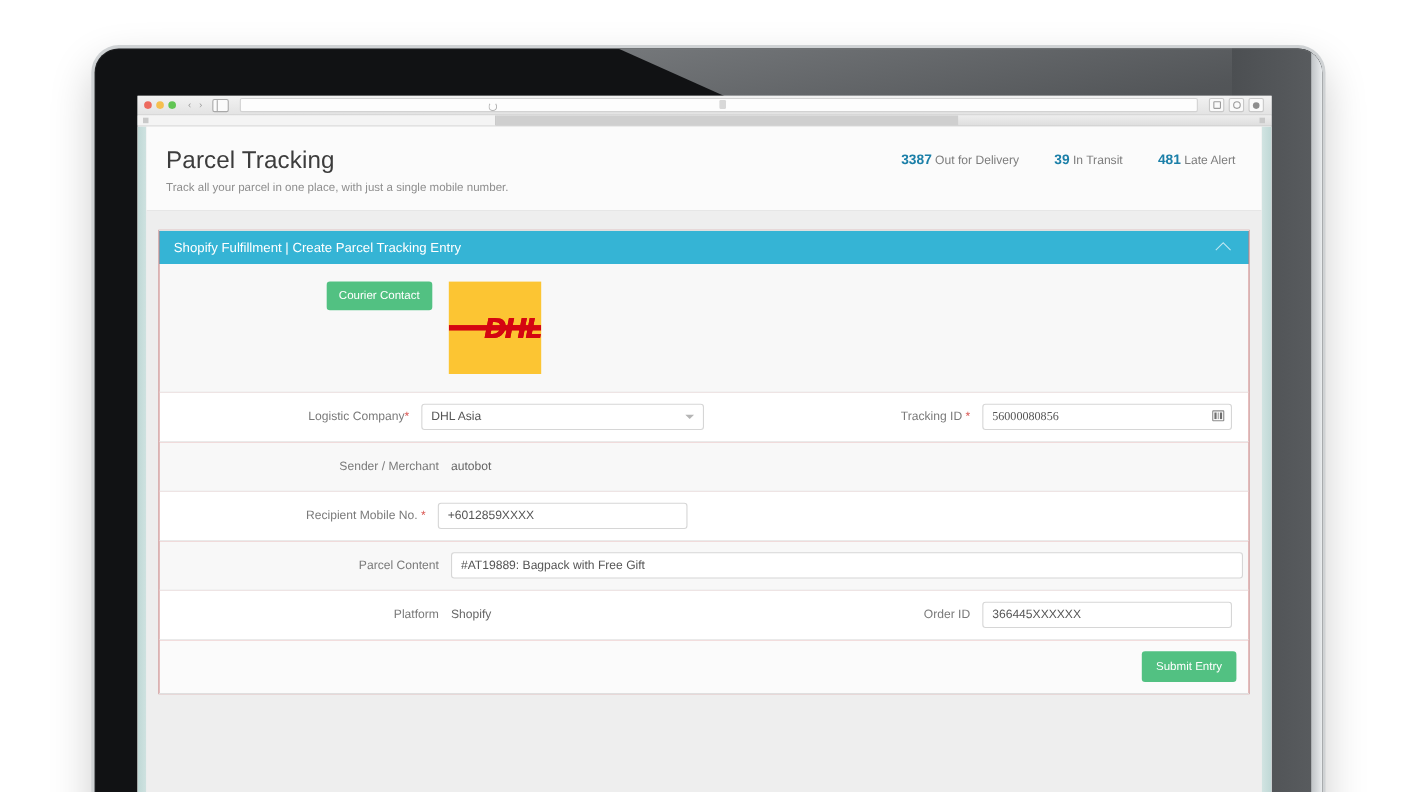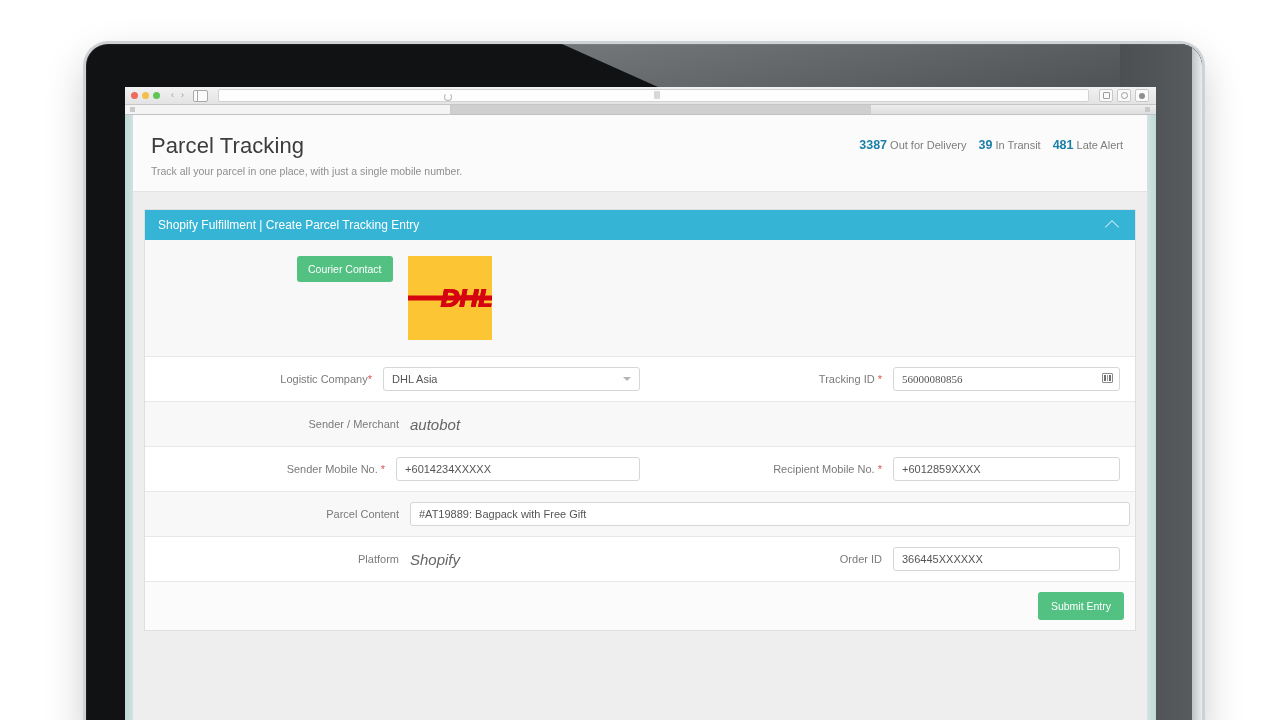--- a/index.html
+++ b/index.html
@@ -116,7 +116,7 @@
   }
   .page-title{font-size:22px;color:#3c3c3c;font-weight:400;letter-spacing:.1px;margin:0 0 6px 0;}
   .page-sub{font-size:10.5px;color:#8e8e8e;margin:0;}
-  .stats{display:flex;gap:12px;align-items:flex-end;padding-top:5px;}
+  .stats{display:flex;gap:32px;align-items:flex-end;padding-top:5px;}
   .stat{font-size:11px;color:#7d7d7d;white-space:nowrap;}
   .stat .num{color:#1b7fa8;font-weight:bold;font-size:12.5px;margin-right:3px;}
 

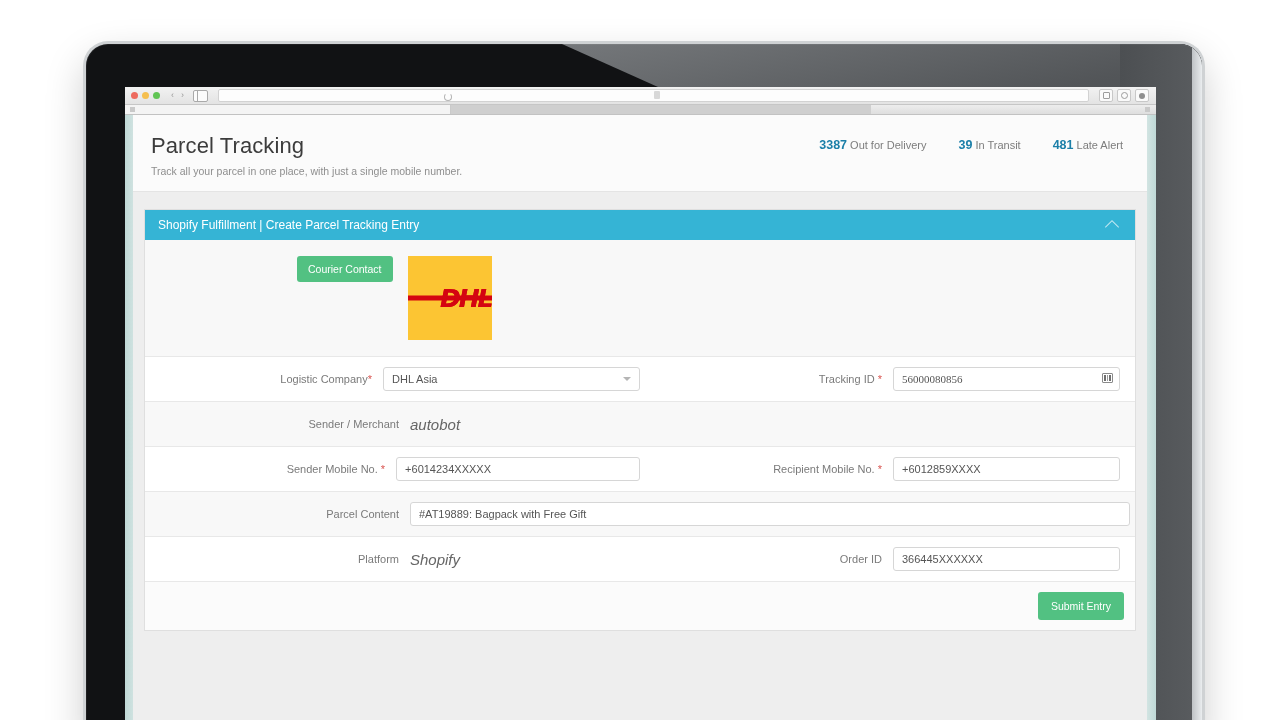--- a/index.html
+++ b/index.html
@@ -172,7 +172,7 @@
   .in-225{width:257px;}
   .in-227{width:227px;}
   .in-720{width:720px;}
-  .ftext{font-size:15px;color:#666;font-style:italic;}
+  .ftext{font-size:11px;color:#666;}
   .selwrap{position:relative;display:inline-block;}
   .sel-caret{
     position:absolute;right:9px;top:10px;width:0;height:0;

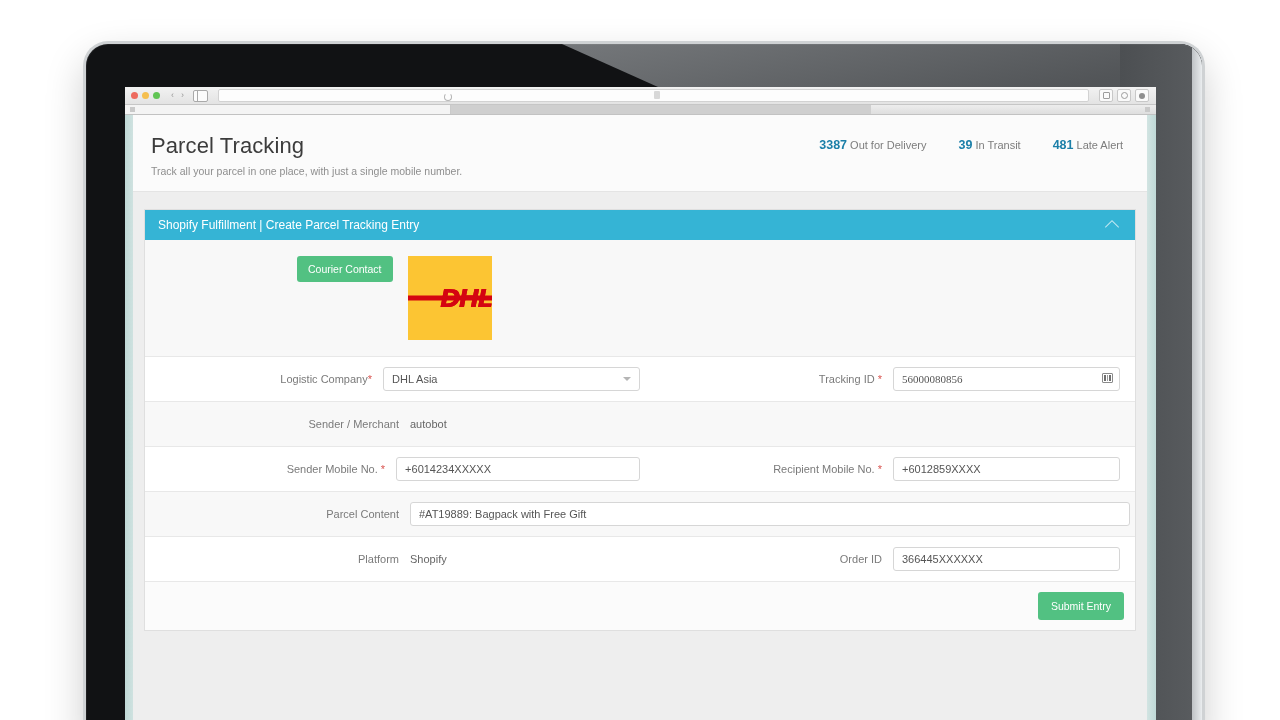--- a/index.html
+++ b/index.html
@@ -313,10 +313,6 @@
             </div>
 
             <div class="frow white">
-              <div class="fcell left">
-                <span class="flabel lab-w1"><span>Sender Mobile No.</span> <span class="req">*</span></span>
-                <input class="finput in-225" value="+6014234XXXXX" style="">
-              </div>
               <div class="fcell right">
                 <span class="flabel lab-w2"><span>Recipient Mobile No.</span> <span class="req">*</span></span>
                 <input class="finput in-227" value="+6012859XXXX" style="">

